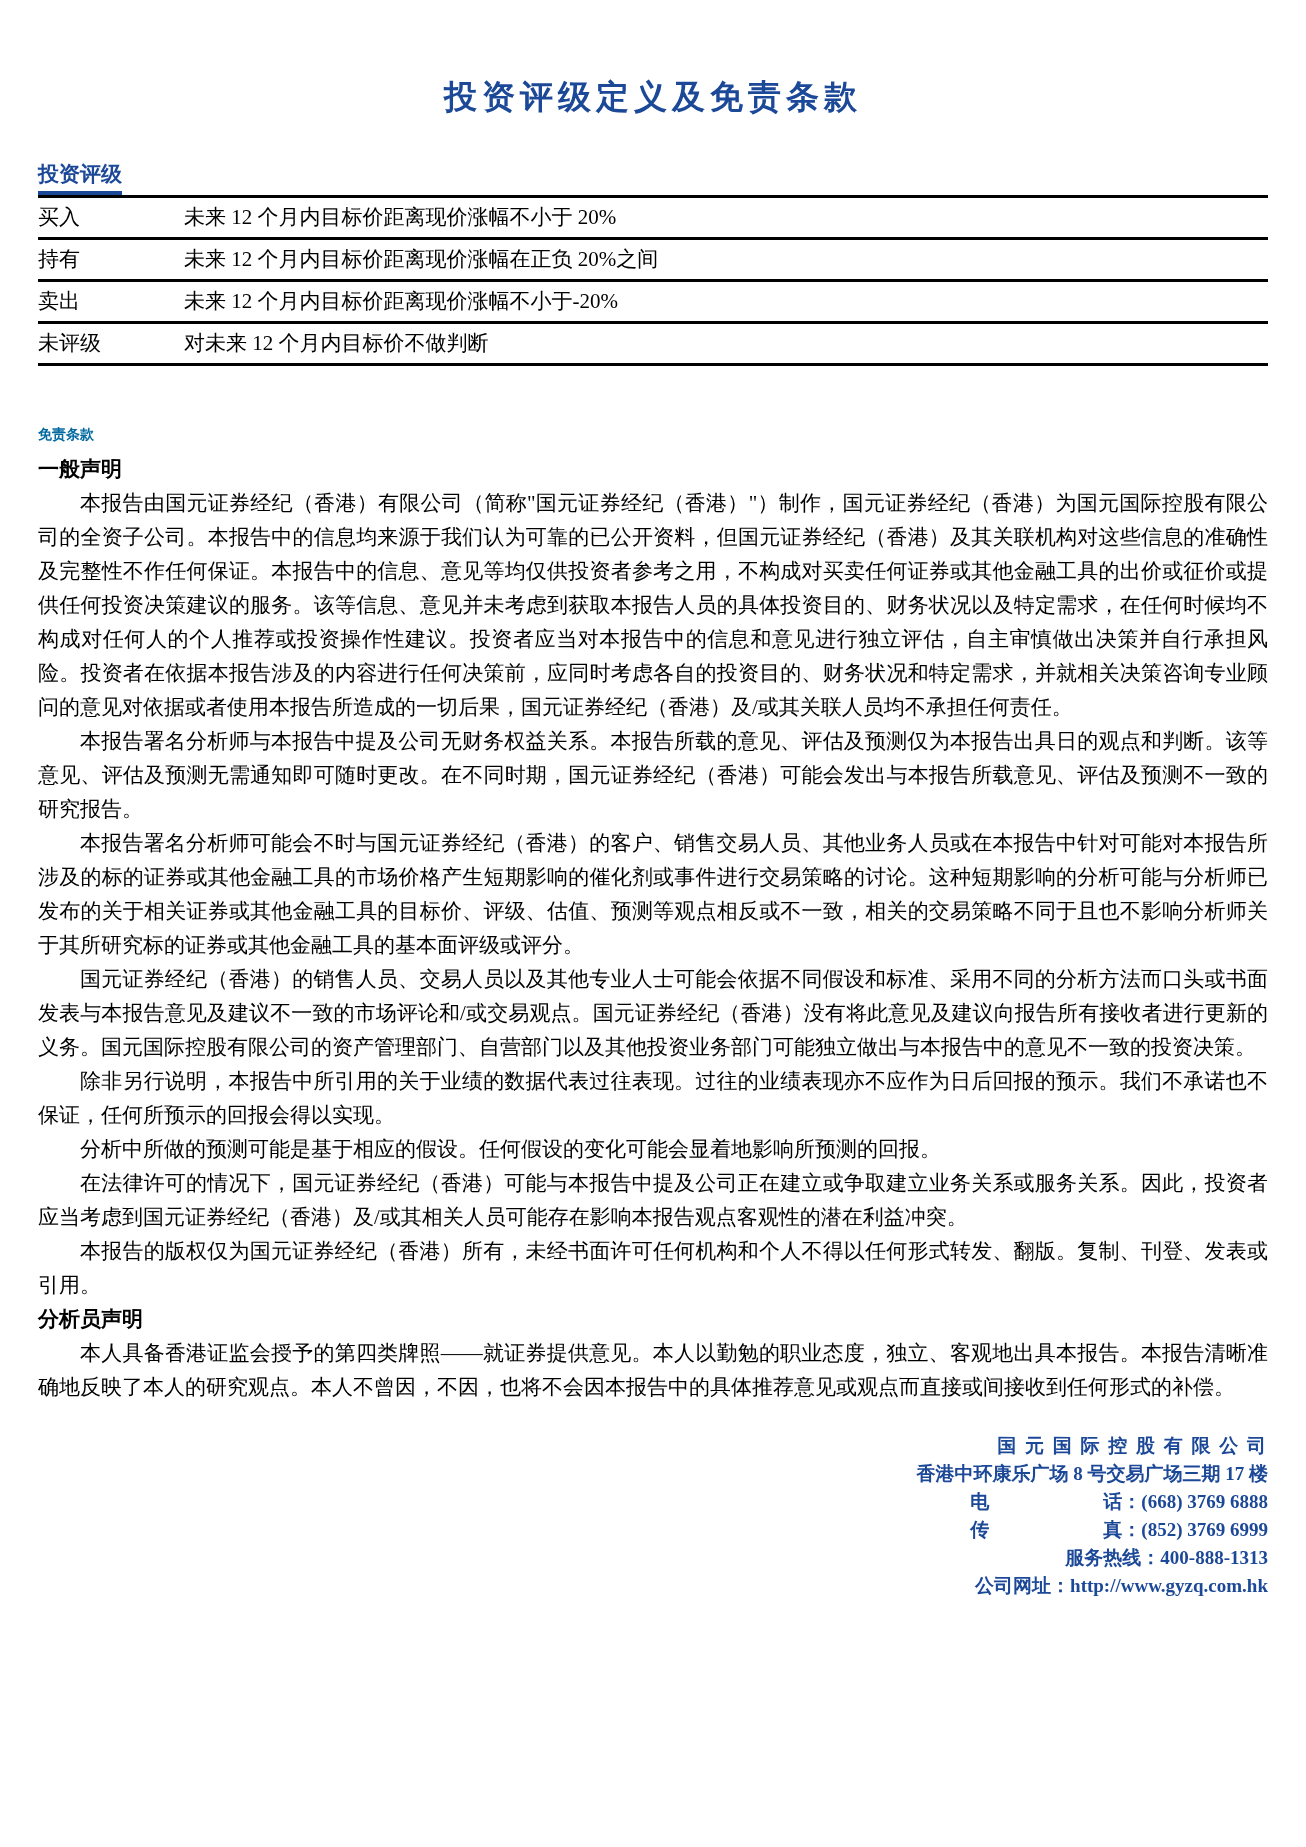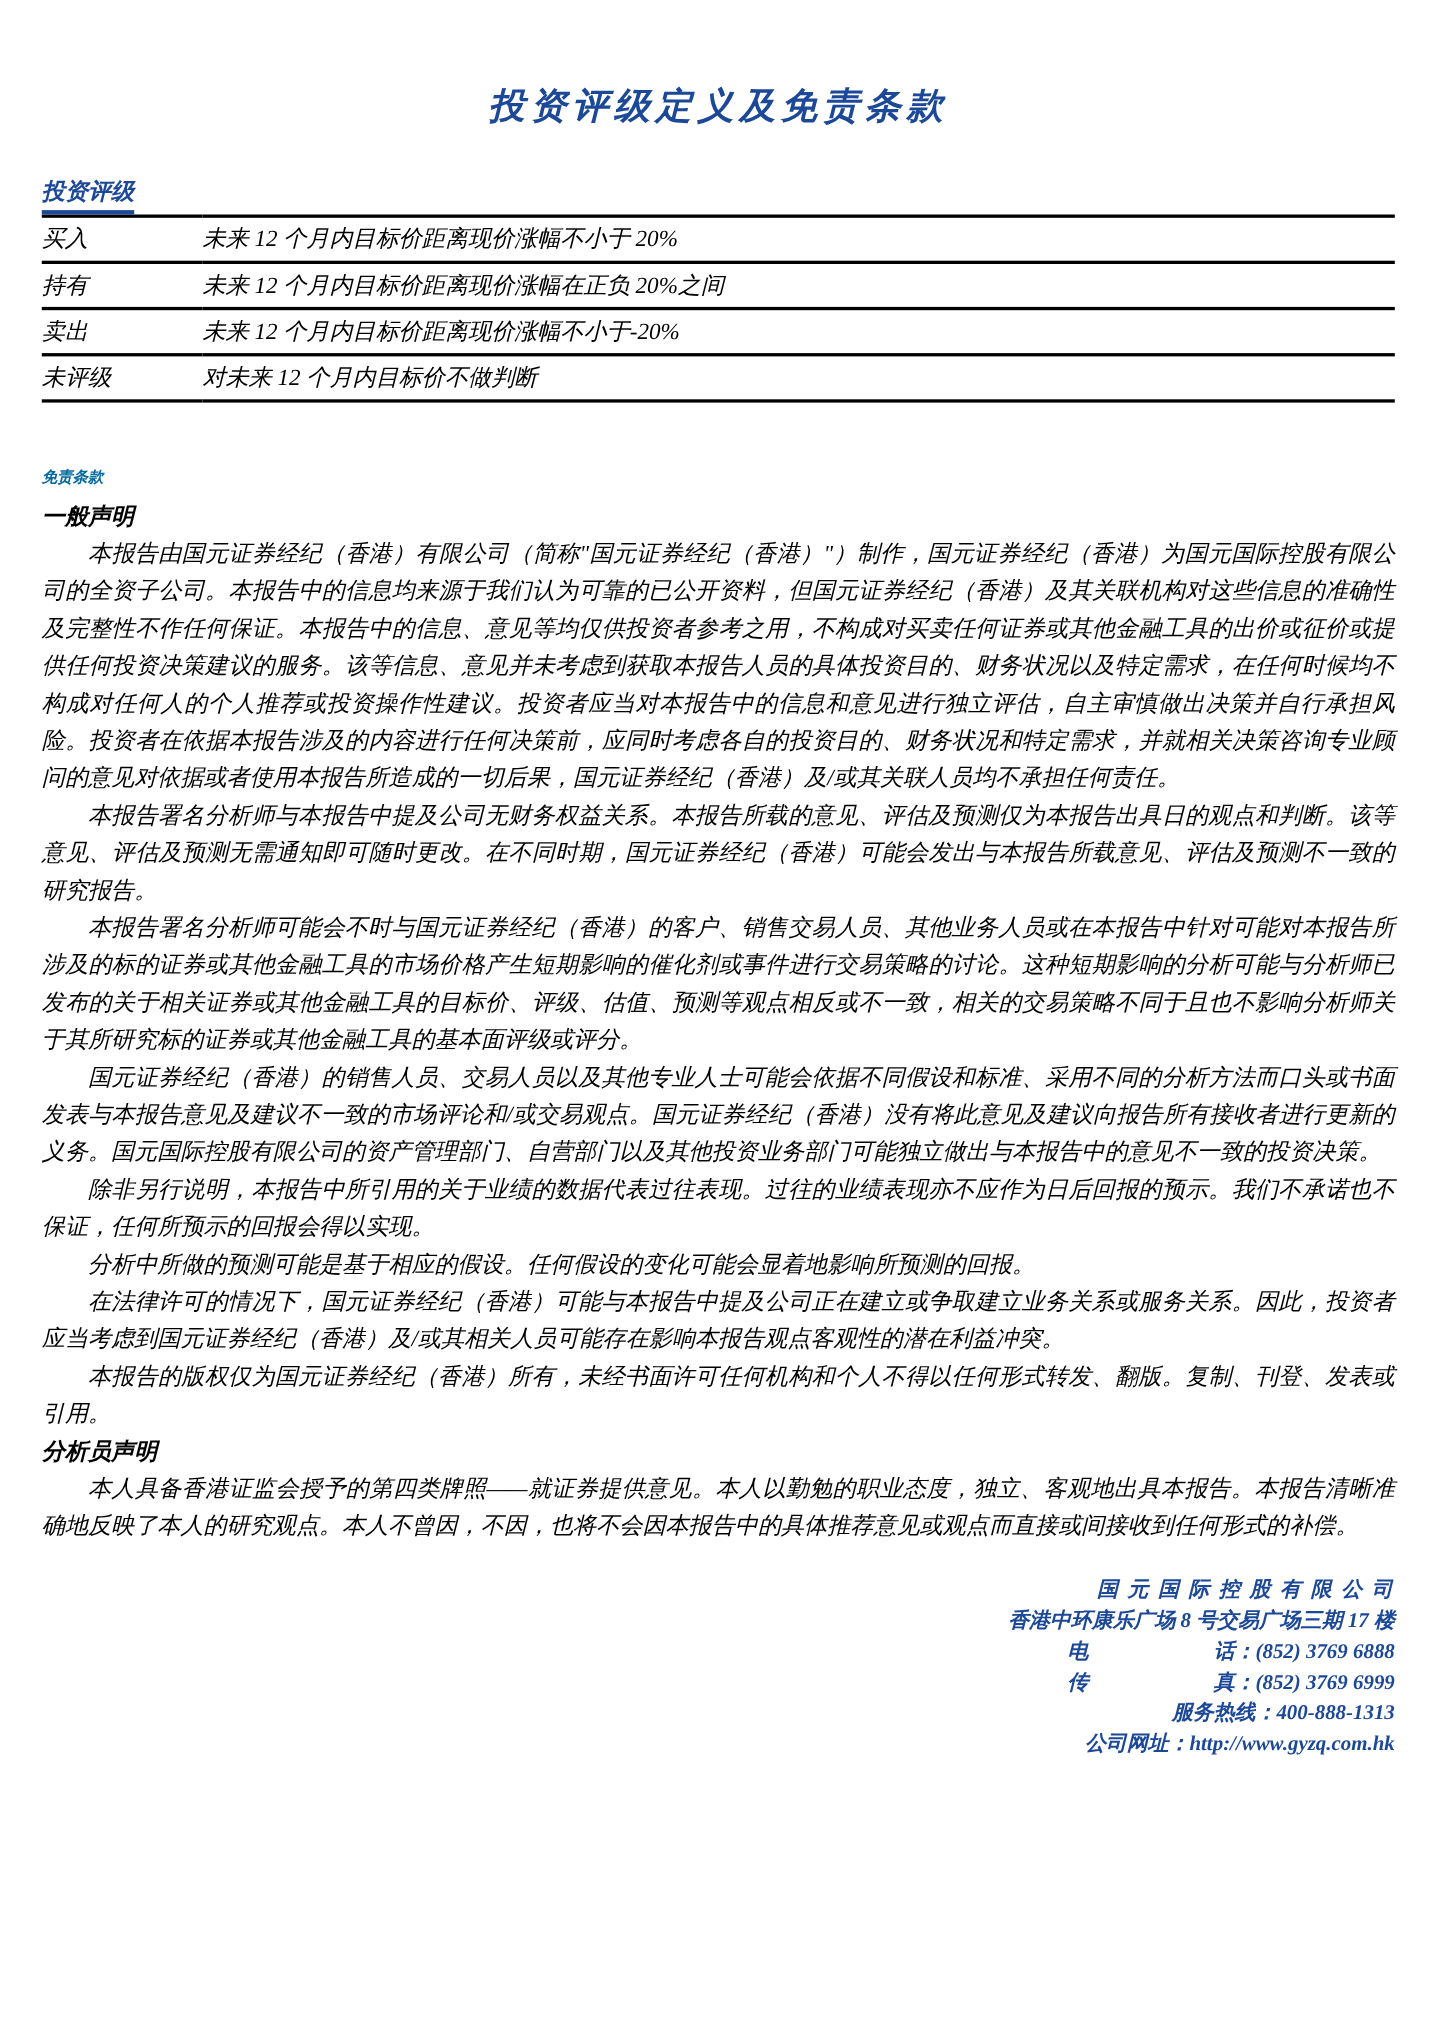--- a/index.html
+++ b/index.html
@@ -2,7 +2,7 @@
 <html><head>
 <meta charset="utf-8">
 <style>
-  * { margin: 0; padding: 0; box-sizing: border-box; font-style: italic; }
+  * { margin: 0; padding: 0; box-sizing: border-box; }
   html, body { background: #ffffff; }
   body { font-family: "Liberation Serif", "DejaVu Serif", serif; color: #000000; }
   .page {

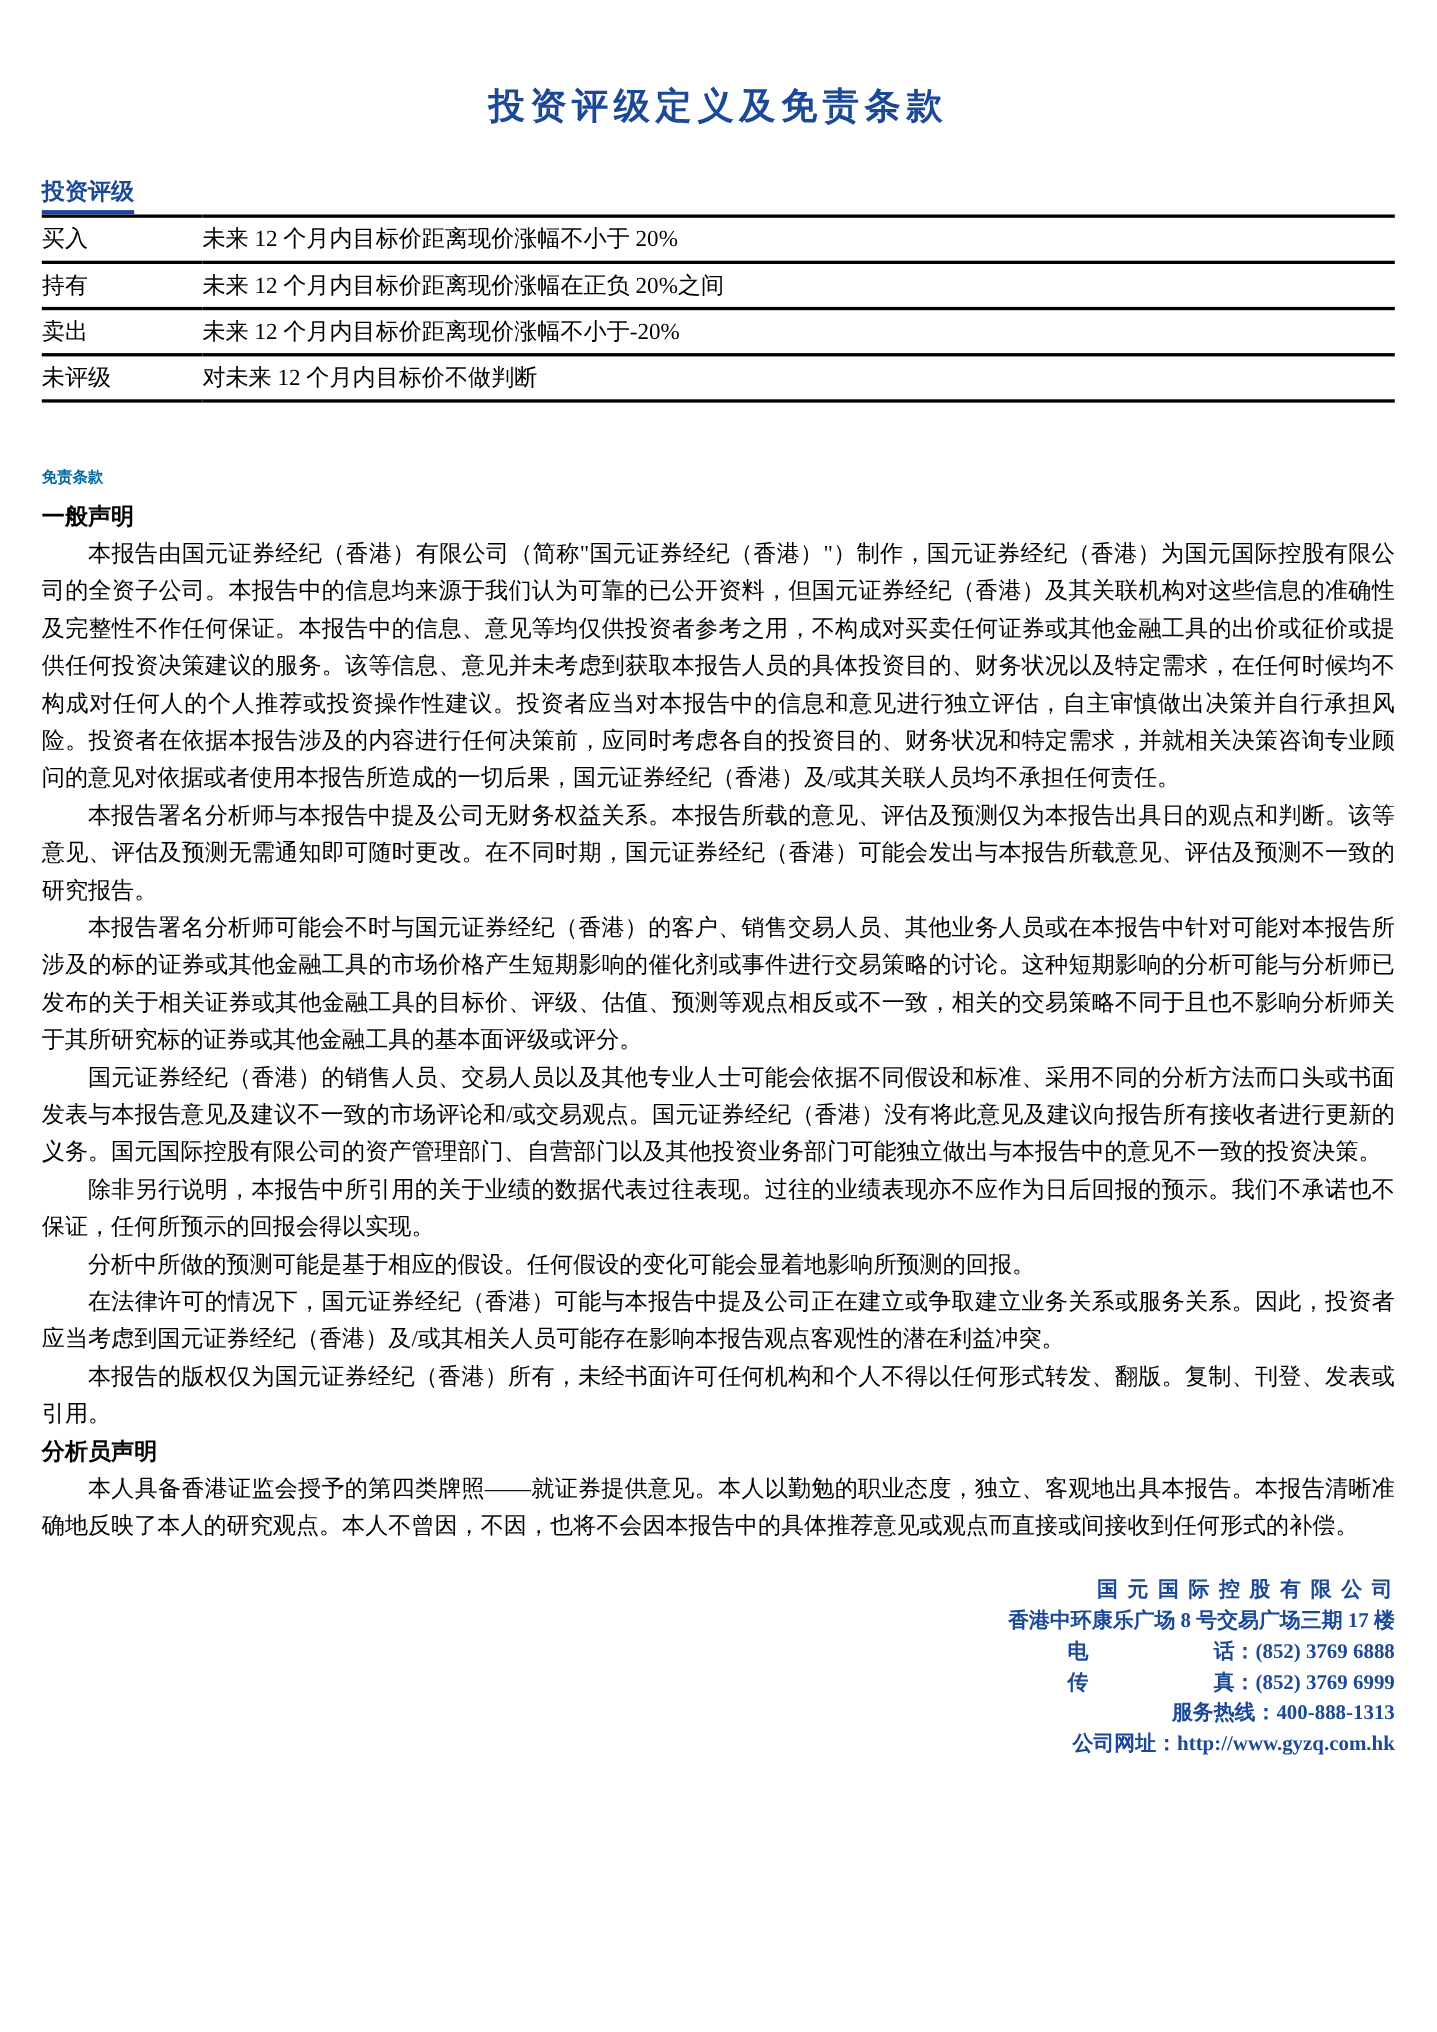--- a/index.html
+++ b/index.html
@@ -125,7 +125,7 @@
   <footer class="company-footer">
     <div class="footer-line footer-company">国 元 国 际 控 股 有 限 公 司</div>
     <div class="footer-line">香港中环康乐广场 8 号交易广场三期 17 楼</div>
-    <div class="footer-line">电　　　　　　话：(852) 3769 6888</div>
+    <div class="footer-line">电　　　　　　话：(668) 3769 6888</div>
     <div class="footer-line">传　　　　　　真：(852) 3769 6999</div>
     <div class="footer-line">服务热线：400-888-1313</div>
     <div class="footer-line">公司网址：http://www.gyzq.com.hk</div>

